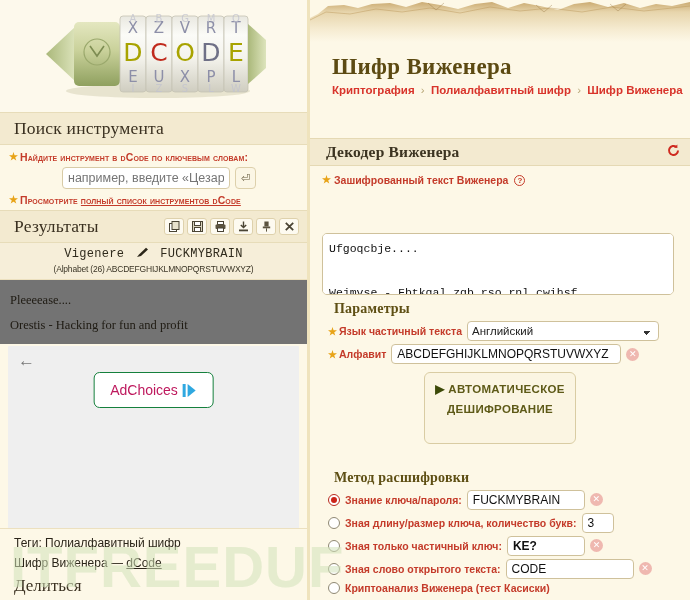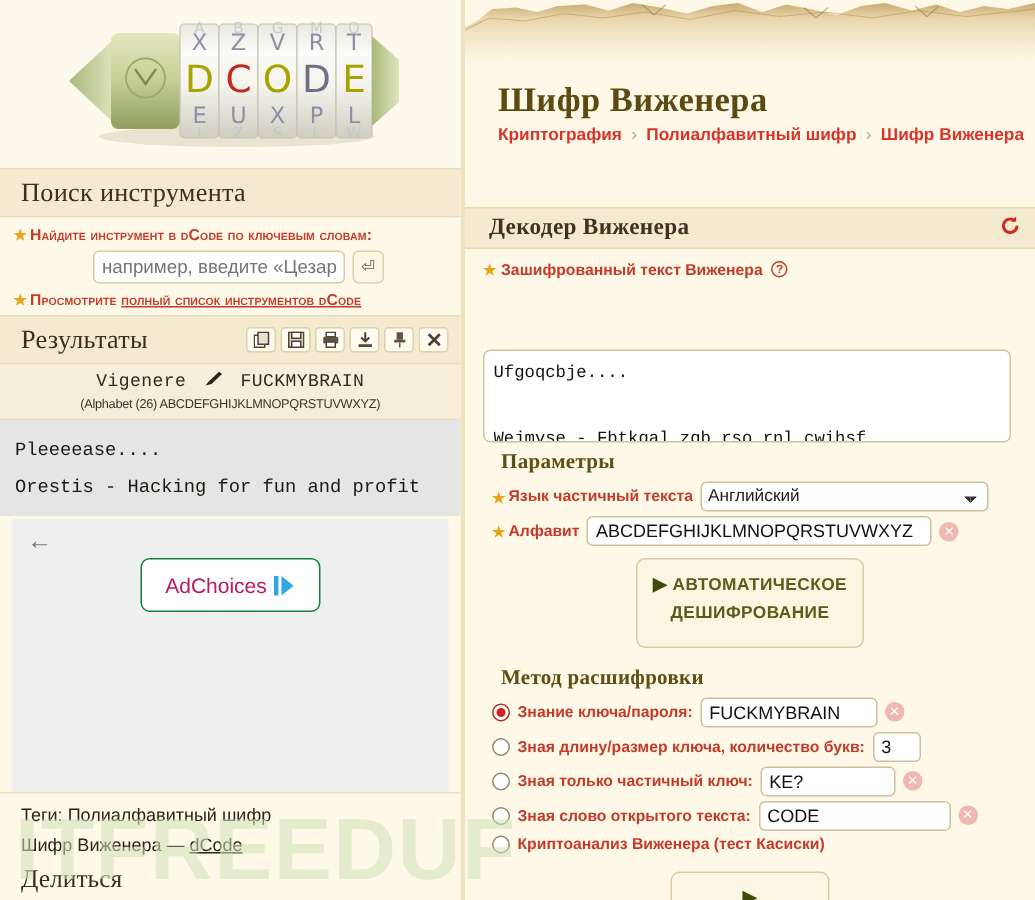--- a/index.html
+++ b/index.html
@@ -150,9 +150,9 @@
     letter-spacing: -.2px;
   }
   .result-body {
-    background: #e5e5e5;
+    background: #737373;
     padding: 8px 4px 6px 10px;
-    font-family: Liberation Mono, monospace;
+    font-family: Liberation Serif, serif;
     font-size: 12.5px;
     color: #1e1a12;
     line-height: 2.0;

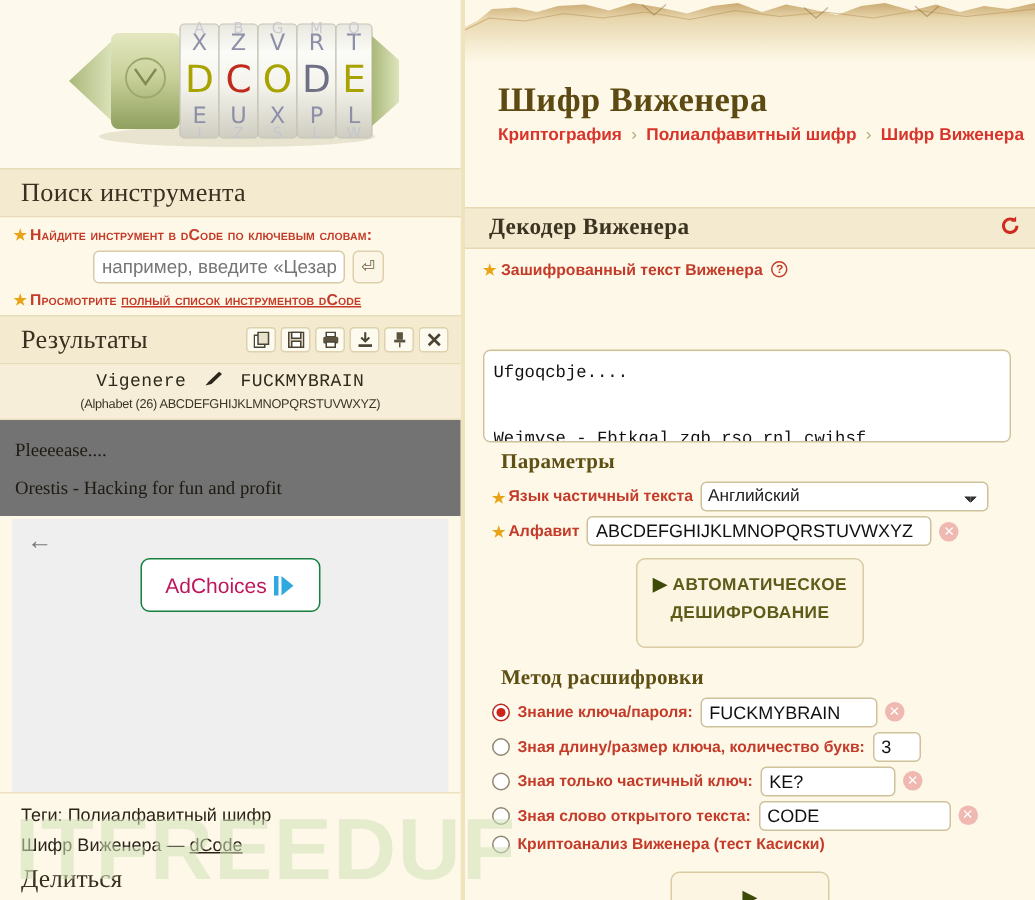--- a/index.html
+++ b/index.html
@@ -364,12 +364,12 @@
 
   .big-btn {
     width: 152px;
-    margin: 6px auto 7px auto;
+    margin: 6px auto 20px auto;
     border: 1px solid #d9cca3;
     border-radius: 6px;
     background: #fbf5e2;
     text-align: center;
-    padding: 7px 4px 12px 4px;
+    padding: 7px 4px 24px 4px;
     cursor: pointer;
     font-size: 11.5px;
     font-weight: bold;

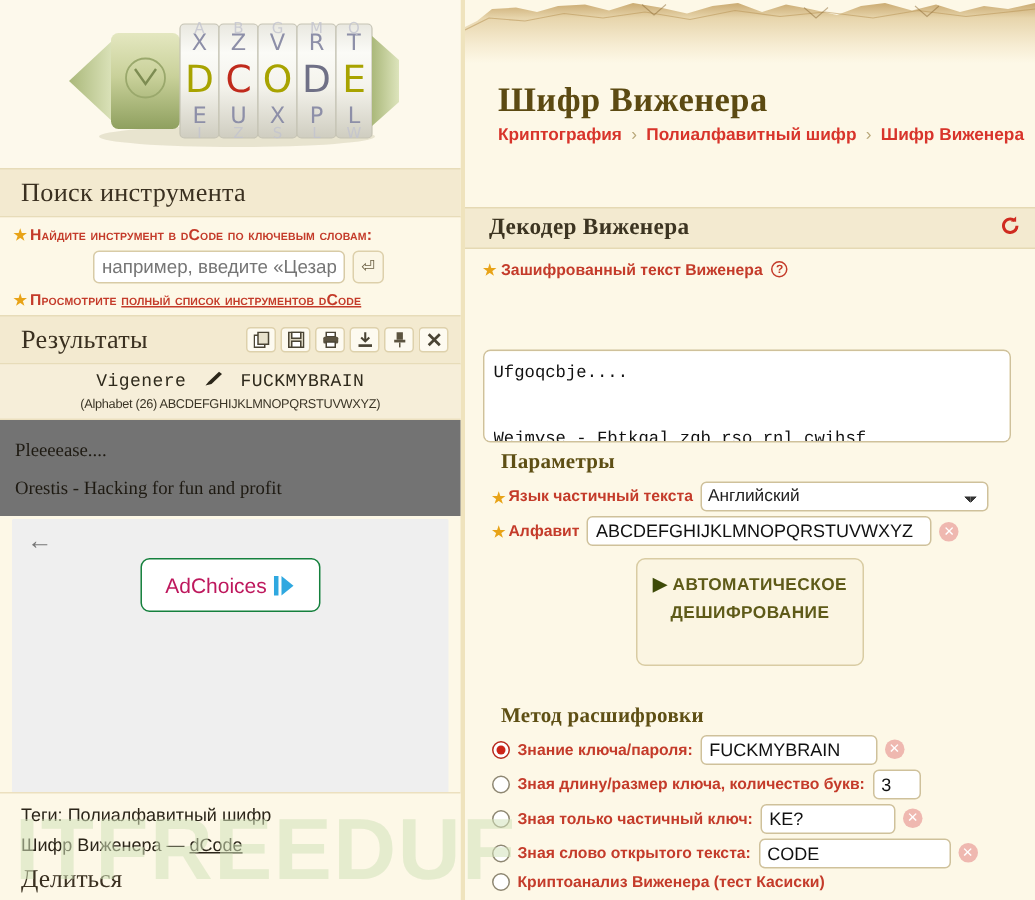--- a/index.html
+++ b/index.html
@@ -703,7 +703,7 @@
       <div class="method-row">
         <span class="radio"></span>
         <span class="method-label">Зная только частичный ключ:</span>
-        <input class="txt" style="width: 90px;" type="text" value="KE?">
+        <input class="txt" style="width: 78px; font-weight: bold;" type="text" value="KE?">
         <span class="clear-x">✕</span>
       </div>
 

